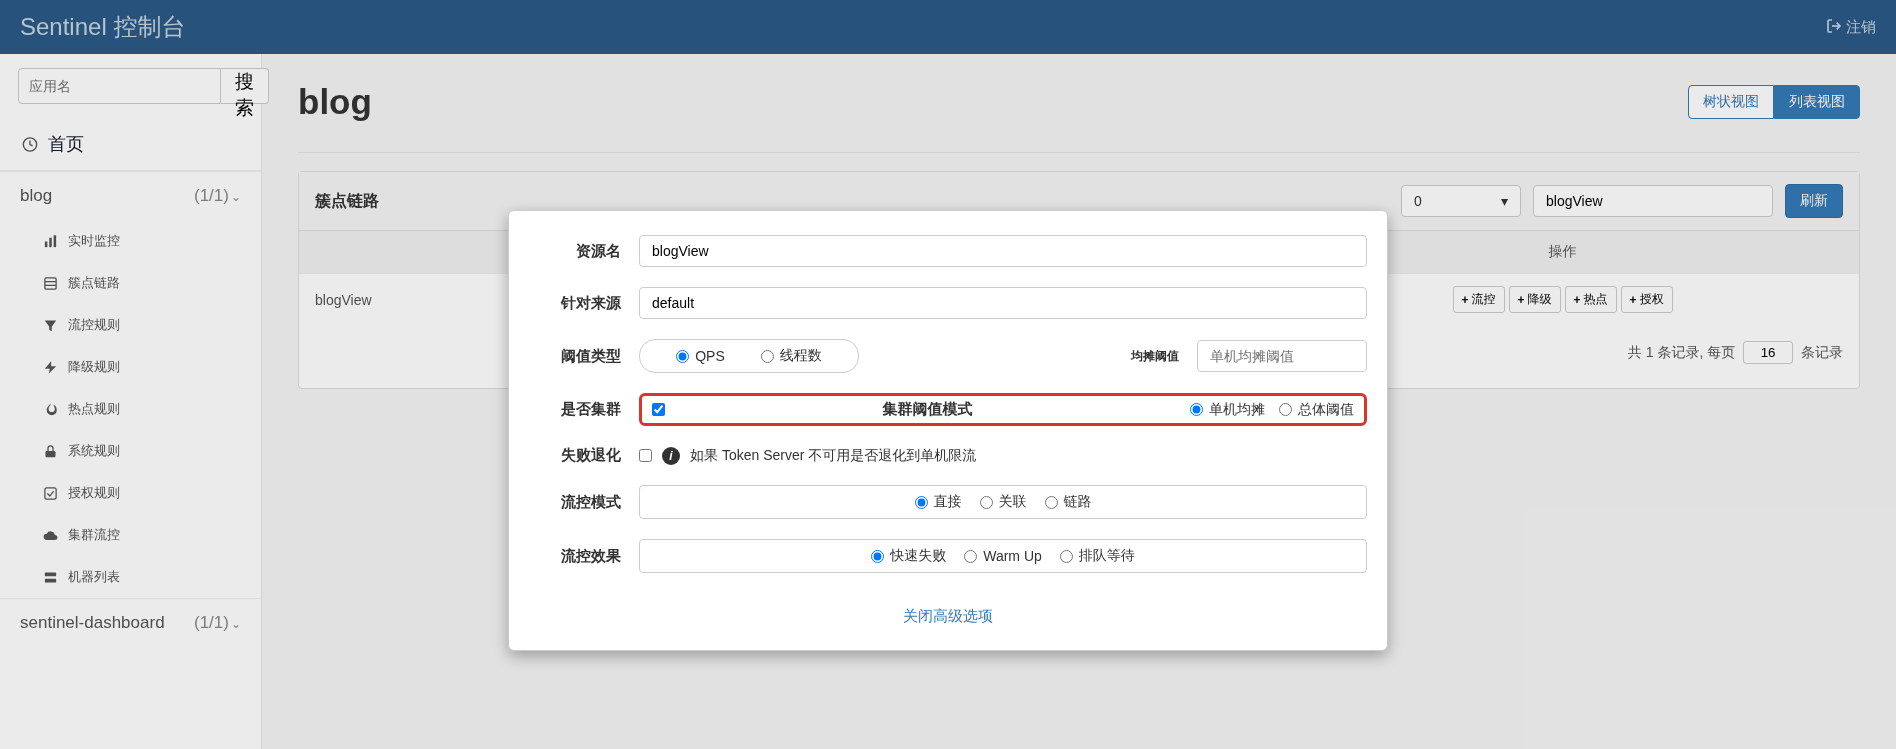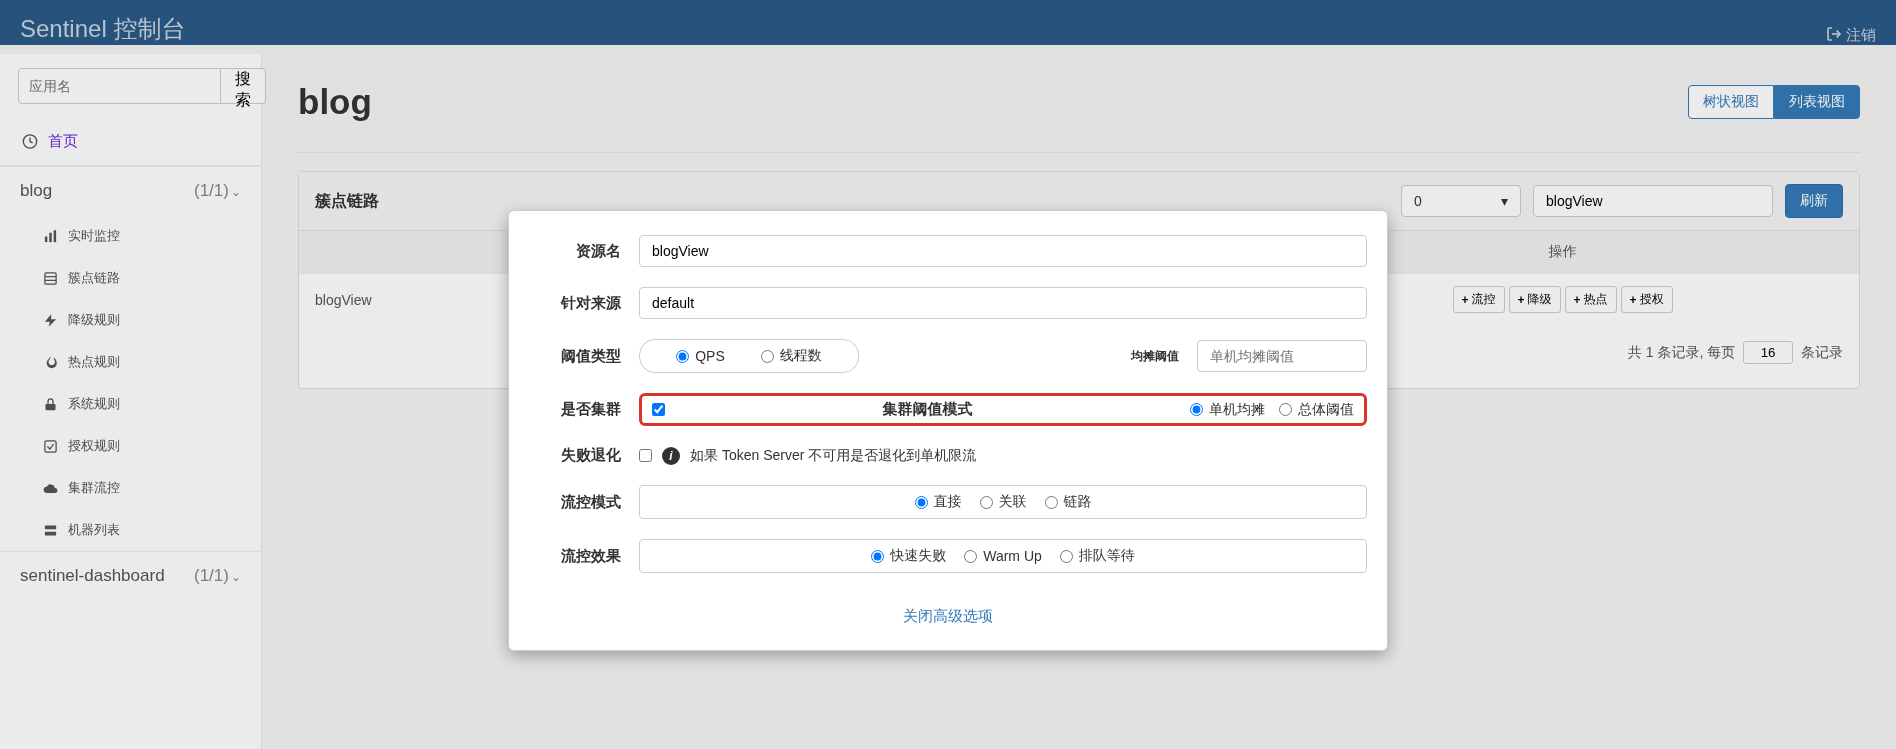--- a/index.html
+++ b/index.html
@@ -4,7 +4,7 @@
 <style>
 * { margin:0; padding:0; box-sizing:border-box; font-family:"Helvetica Neue",Helvetica,Arial,sans-serif; }
 body { font-size:14px; color:#333; background:#f5f5f5; overflow:hidden; width:1896px; height:749px; position:relative; }
-.header { position:absolute; top:0; left:0; right:0; height:45px; background:#2a5a87; color:#fff; display:flex; align-items:flex-end; padding:0 20px; justify-content:space-between; }
+.header { position:absolute; top:0; left:0; right:0; height:54px; background:#2a5a87; color:#fff; display:flex; align-items:center; padding:0 20px; justify-content:space-between; }
 .brand { font-size:24px; color:#c7d4df; font-weight:300; }
 .logout { color:#c7d4df; font-size:15px; display:flex; align-items:center; gap:4px; cursor:pointer; }
 .sidebar { position:absolute; top:54px; left:0; width:262px; bottom:0; background:#fff; border-right:1px solid #e7e7e7; }

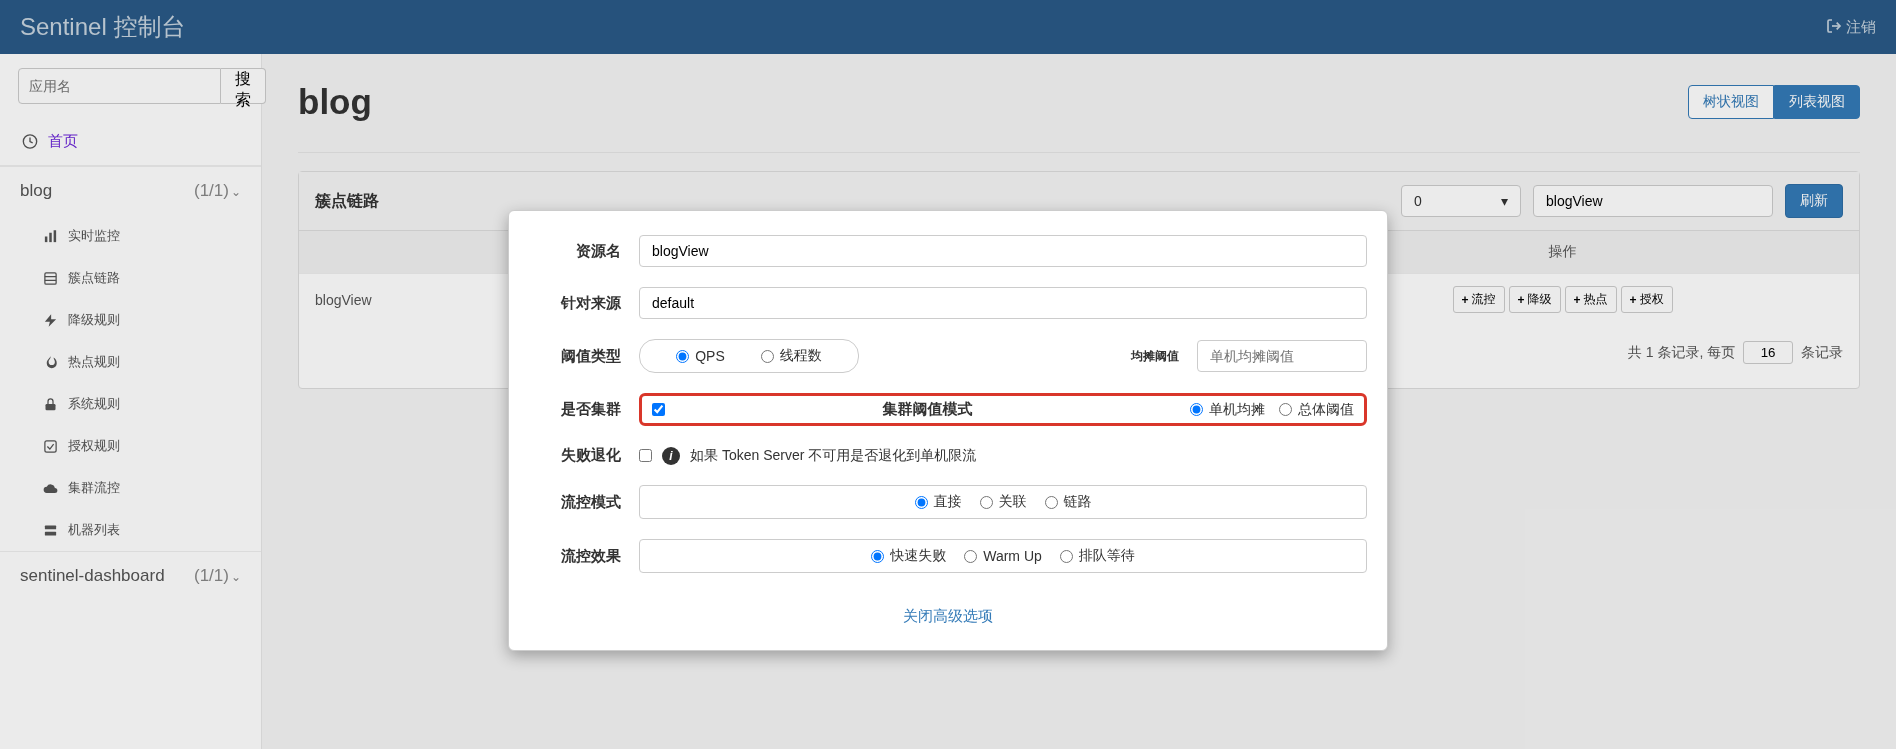--- a/index.html
+++ b/index.html
@@ -10,7 +10,7 @@
 .sidebar { position:absolute; top:54px; left:0; width:262px; bottom:0; background:#fff; border-right:1px solid #e7e7e7; }
 .search-row { padding:14px 18px; display:flex; gap:0; }
 .search-inp { flex:1; height:36px; padding:0 10px; border:1px solid #ccc; border-radius:4px 0 0 4px; font-size:14px; }
-.search-btn { height:36px; padding:0 14px; border:1px solid #ccc; border-left:none; background:#fff; border-radius:0 4px 4px 0; cursor:pointer; font-size:16px; }
+.search-btn { height:36px; padding:0 14px; border:1px solid #ccc; border-left:none; background:#fff; border-radius:0 4px 4px 0; cursor:pointer; font-size:19px; }
 .home-row { padding:14px 22px; font-size:15px; display:flex; align-items:center; gap:10px; color:#6d28d9; border-bottom:1px solid #eee; cursor:pointer; }
 .app-sec { border-top:1px solid #eee; }
 .app-head { display:flex; justify-content:space-between; padding:14px 20px; font-size:17px; color:#555; cursor:pointer; }

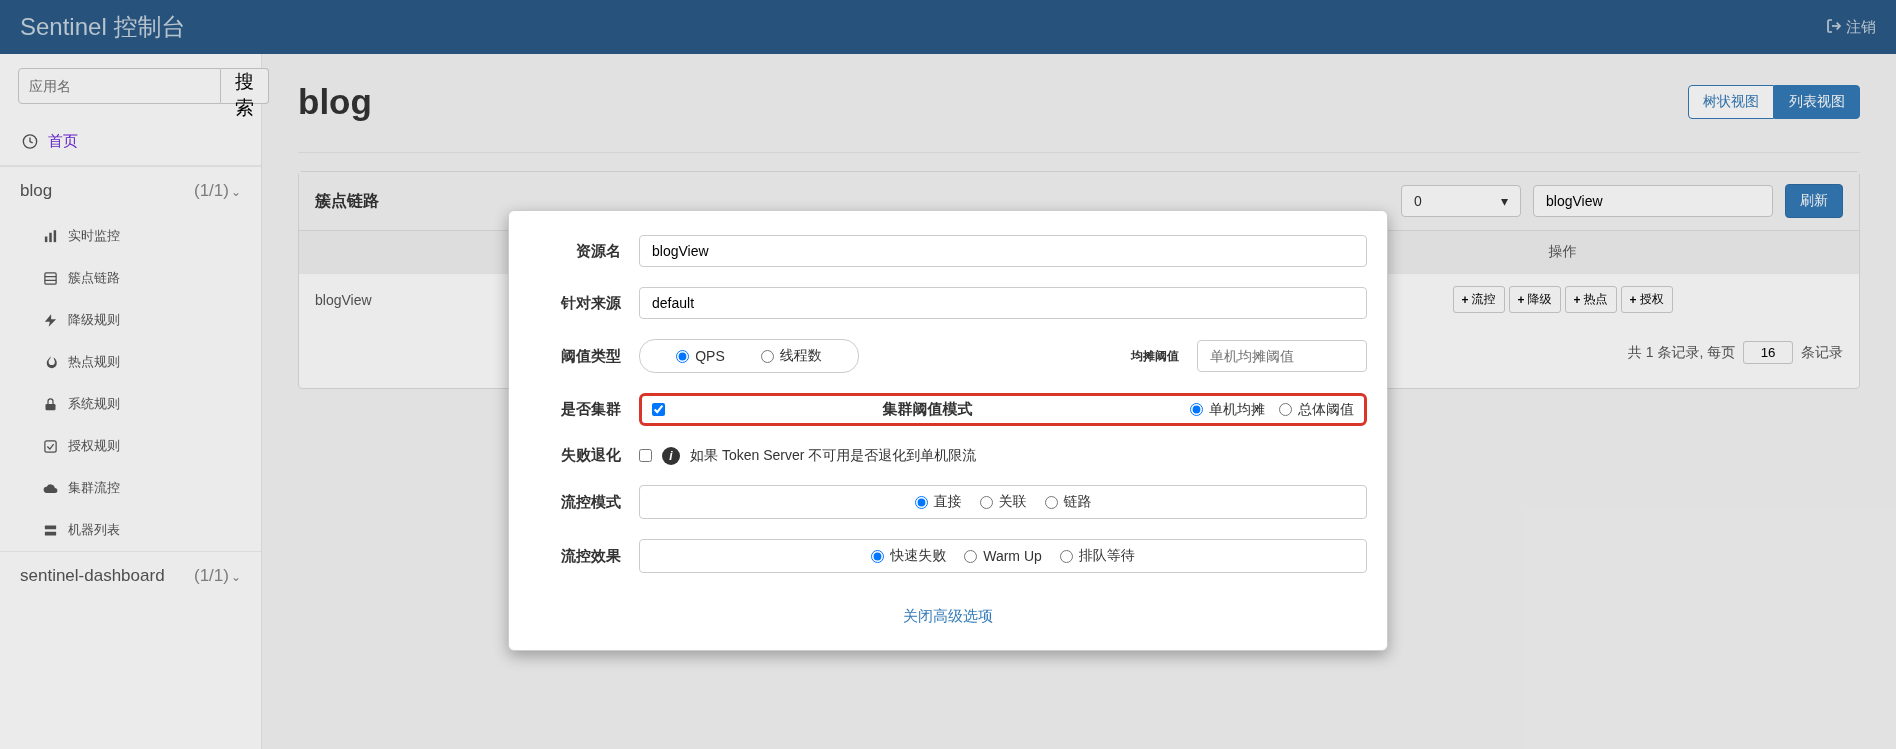--- a/index.html
+++ b/index.html
@@ -11,7 +11,7 @@
 .search-row { padding:14px 18px; display:flex; gap:0; }
 .search-inp { flex:1; height:36px; padding:0 10px; border:1px solid #ccc; border-radius:4px 0 0 4px; font-size:14px; }
 .search-btn { height:36px; padding:0 14px; border:1px solid #ccc; border-left:none; background:#fff; border-radius:0 4px 4px 0; cursor:pointer; font-size:19px; }
-.home-row { padding:14px 22px; font-size:15px; display:flex; align-items:center; gap:10px; color:#6d28d9; border-bottom:1px solid #eee; cursor:pointer; }
+.home-row { padding:14px 22px; font-size:18px; display:flex; align-items:center; gap:10px; color:#0f172a; border-bottom:1px solid #eee; cursor:pointer; }
 .app-sec { border-top:1px solid #eee; }
 .app-head { display:flex; justify-content:space-between; padding:14px 20px; font-size:17px; color:#555; cursor:pointer; }
 .app-count { color:#888; }

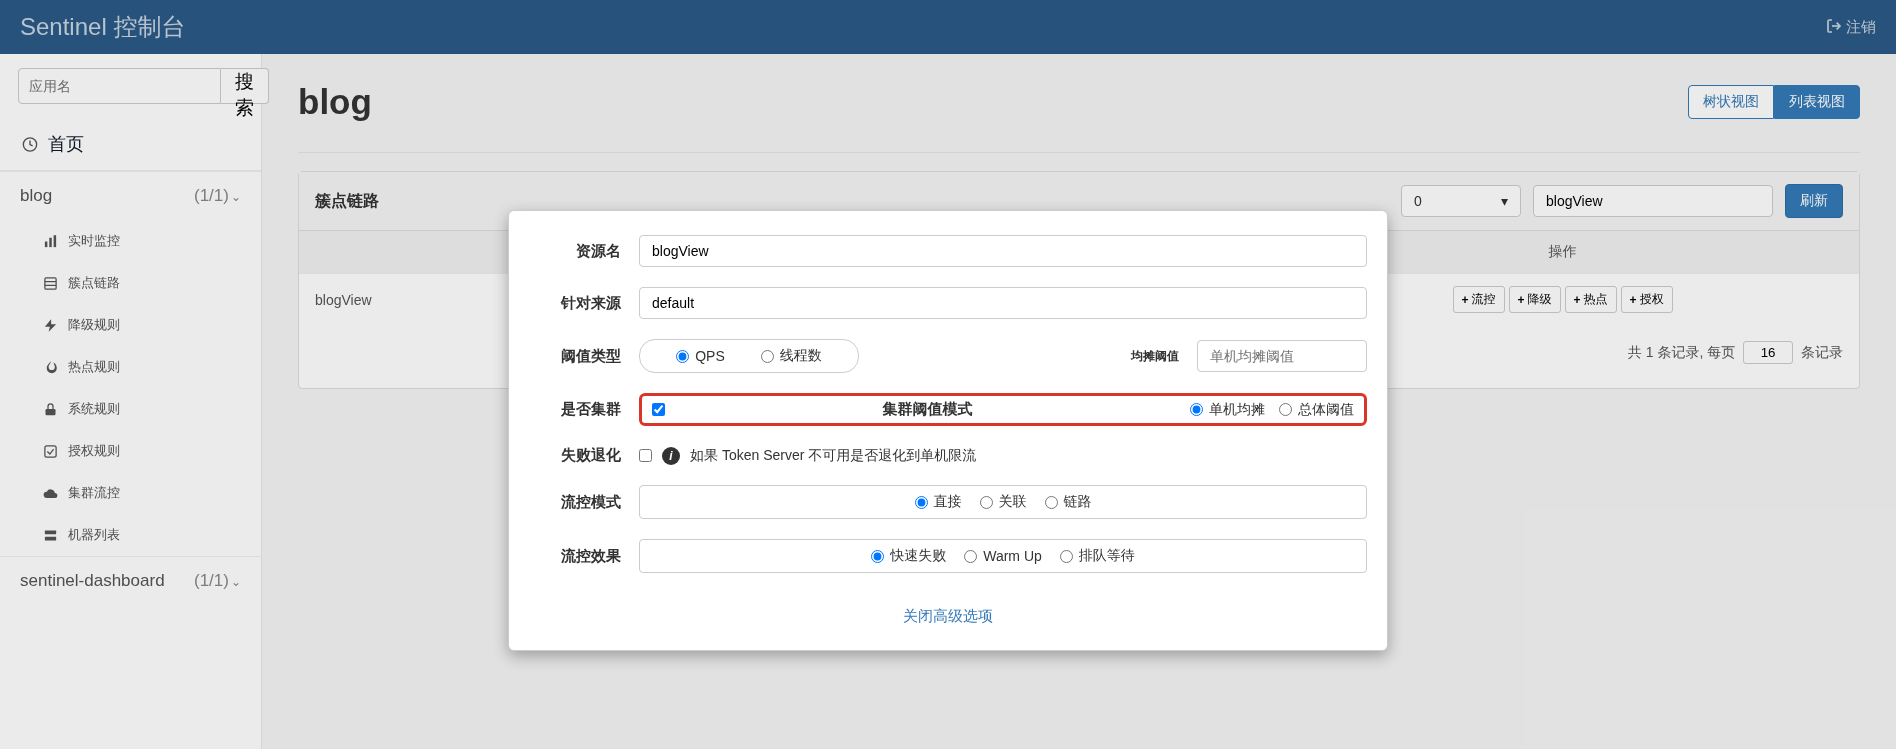--- a/index.html
+++ b/index.html
@@ -129,6 +129,14 @@
         <div class="nav-item">
           <span class="nav-icon">
             <svg width="15" height="15" viewBox="0 0 24 24" fill="currentColor">
+              <polygon points="3 4 21 4 14 14 14 21 10 19 10 14"></polygon>
+            </svg>
+          </span>
+          <span>流控规则</span>
+        </div>
+        <div class="nav-item">
+          <span class="nav-icon">
+            <svg width="15" height="15" viewBox="0 0 24 24" fill="currentColor">
               <polygon points="13 2 3 14 11 14 9 22 21 10 13 10"></polygon>
             </svg>
           </span>

